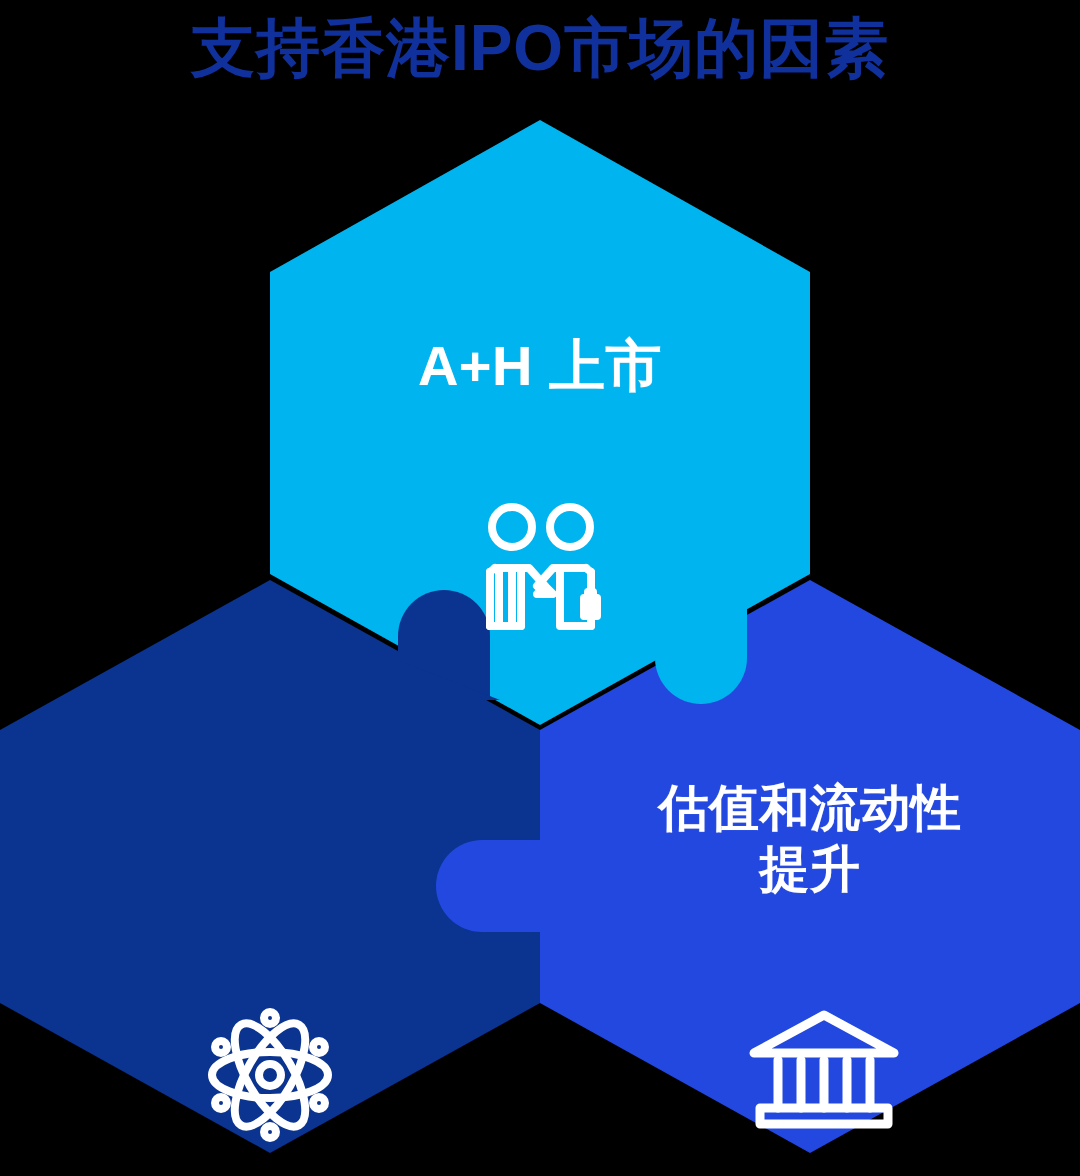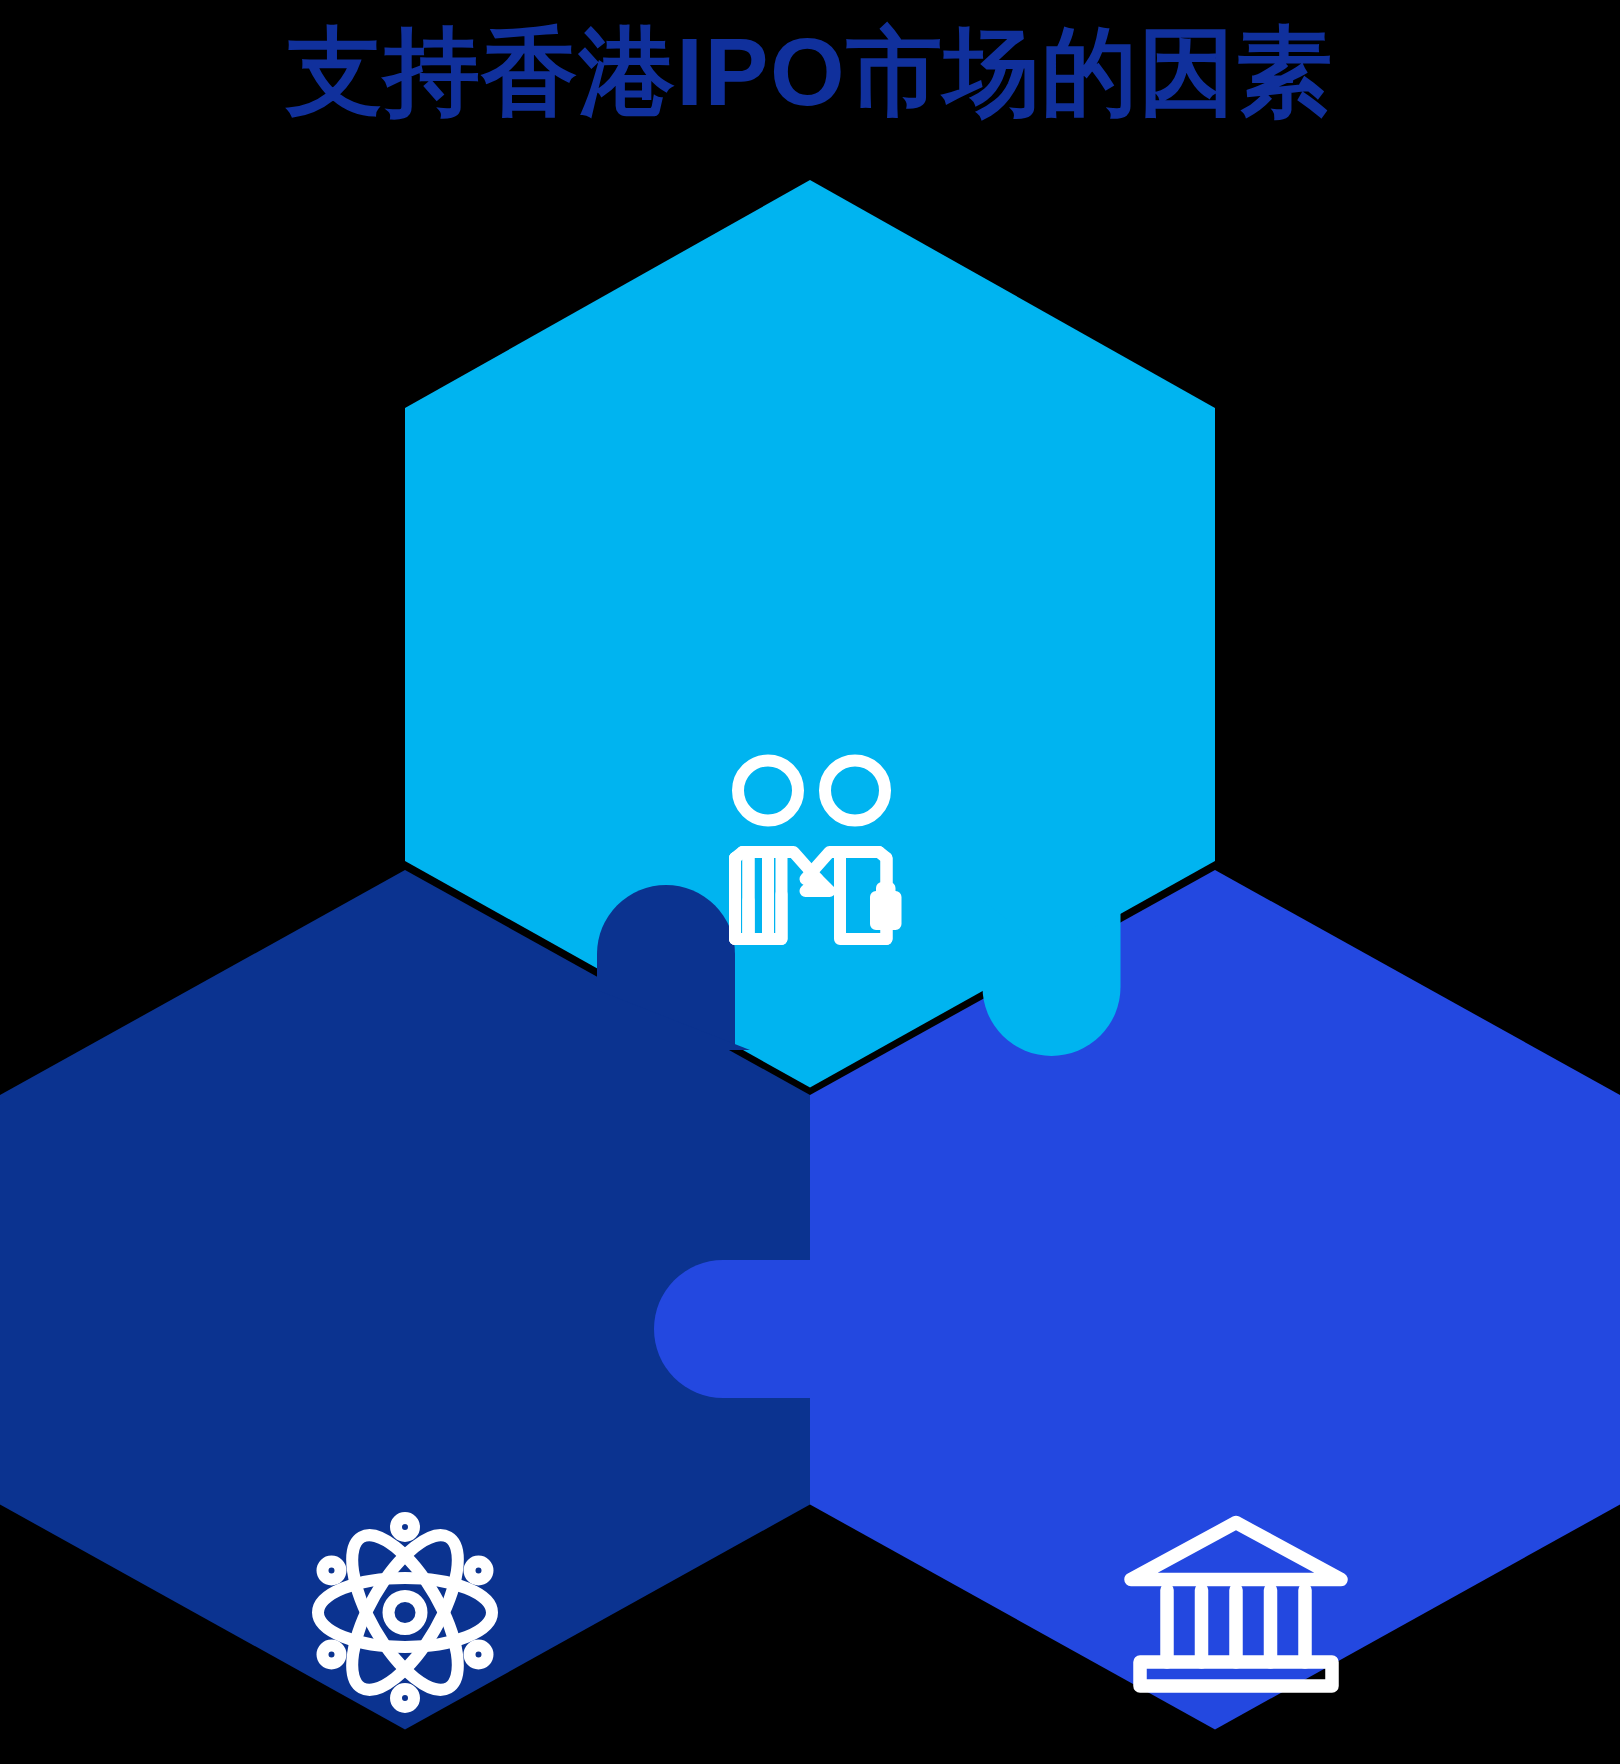--- a/index.html
+++ b/index.html
@@ -156,6 +156,7 @@
 
   <div id="title">支持香港IPO市场的因素</div>
 
+  <div class="hex-label" id="label-top">A+H 上市</div>
 
 
 

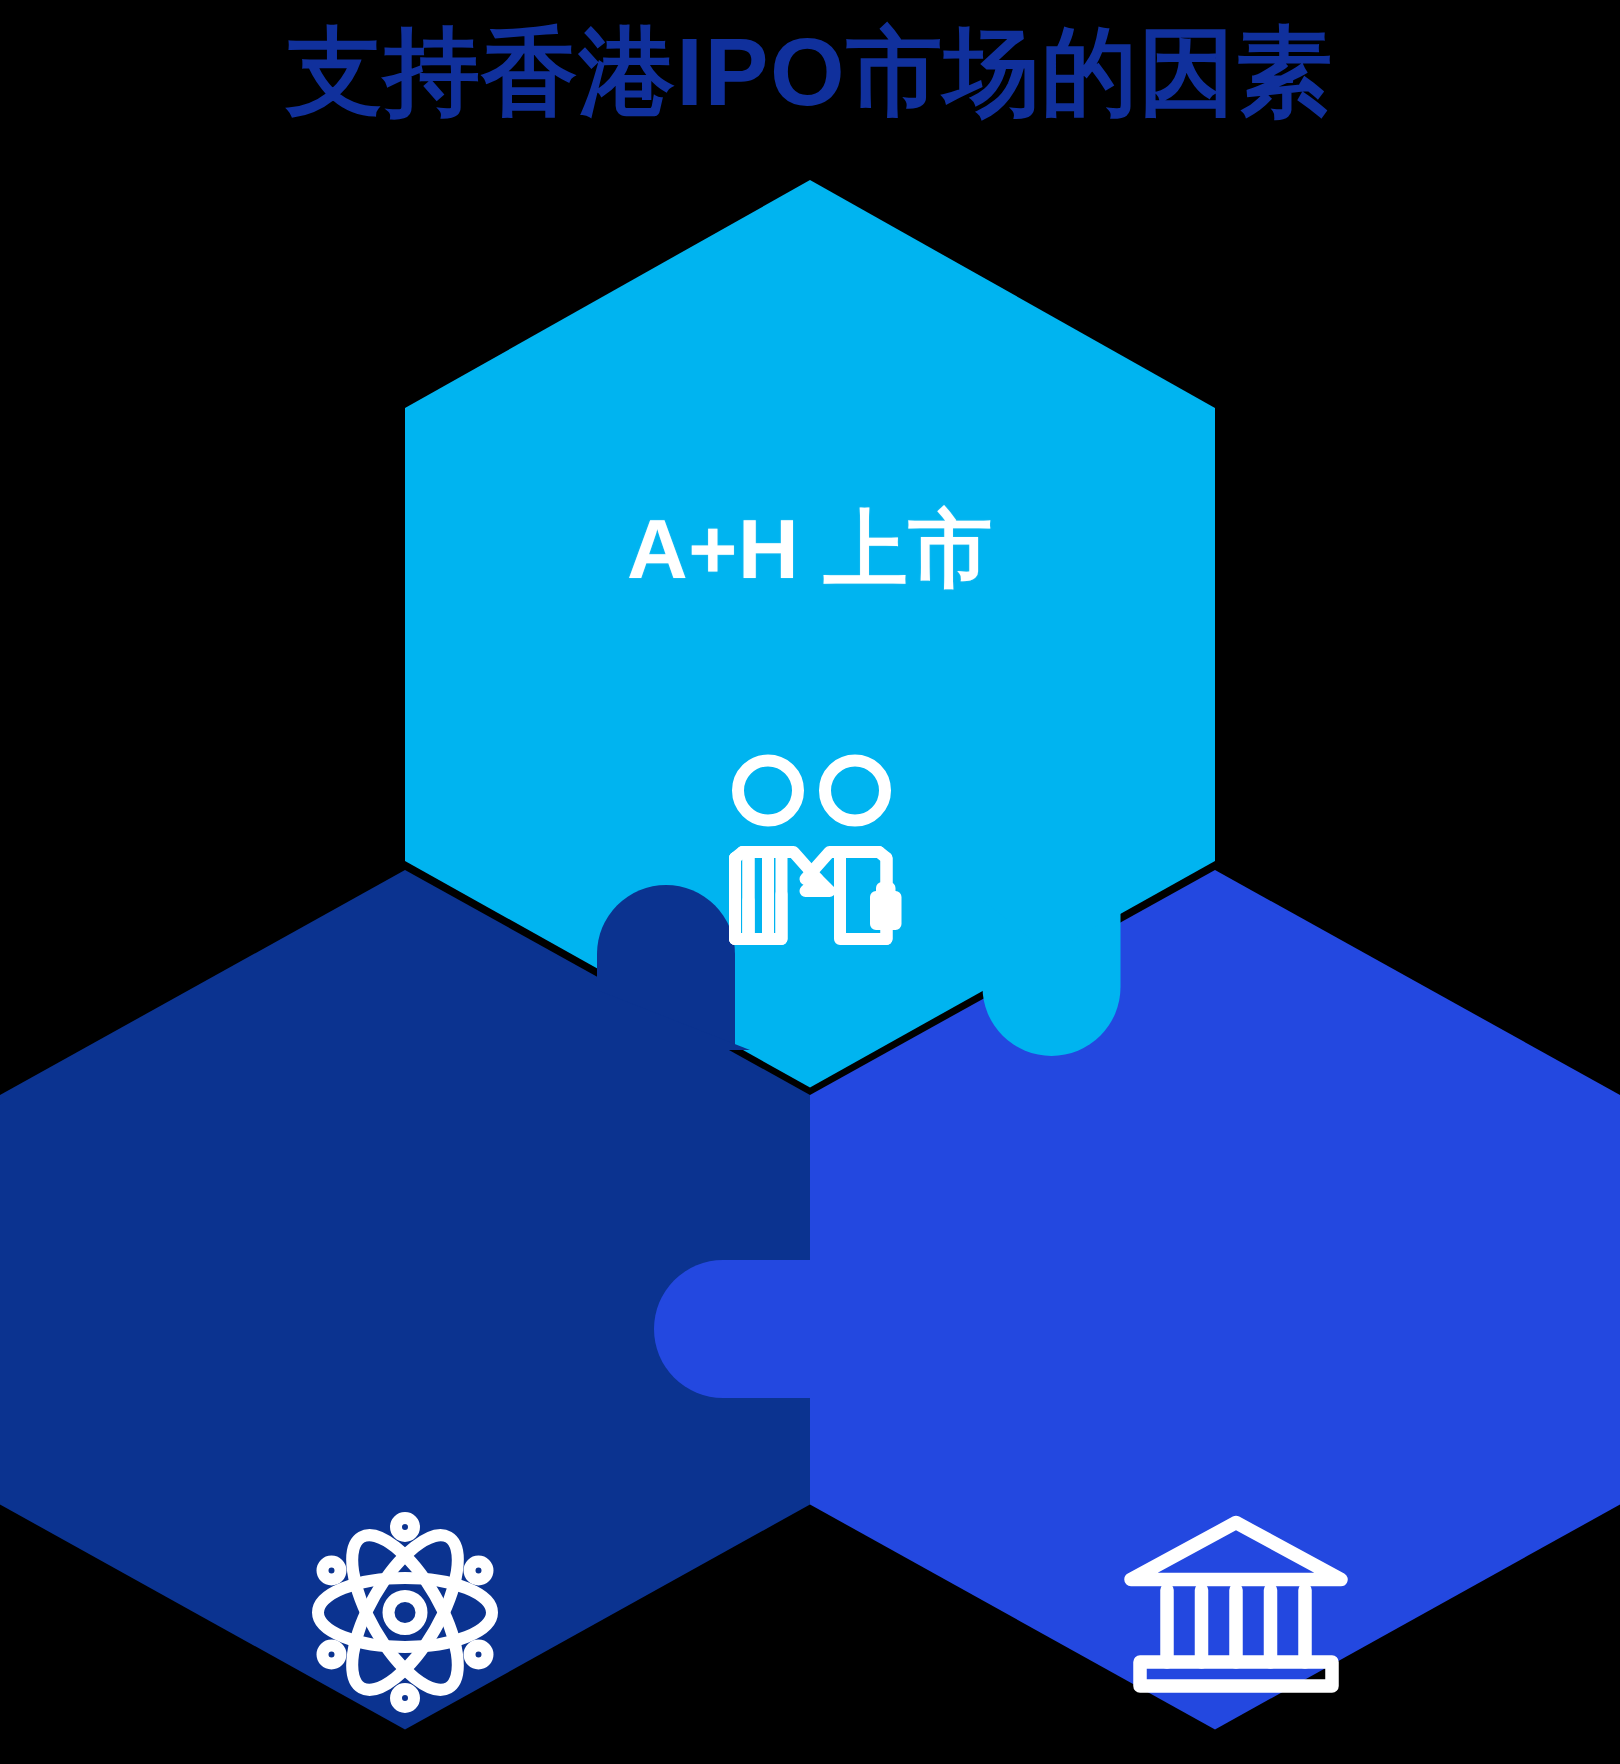--- a/index.html
+++ b/index.html
@@ -159,6 +159,8 @@
   <div class="hex-label" id="label-top">A+H 上市</div>
 
 
+  <div class="hex-label" id="label-right">估值和流动性
+提升</div>
 
 </div>
 

